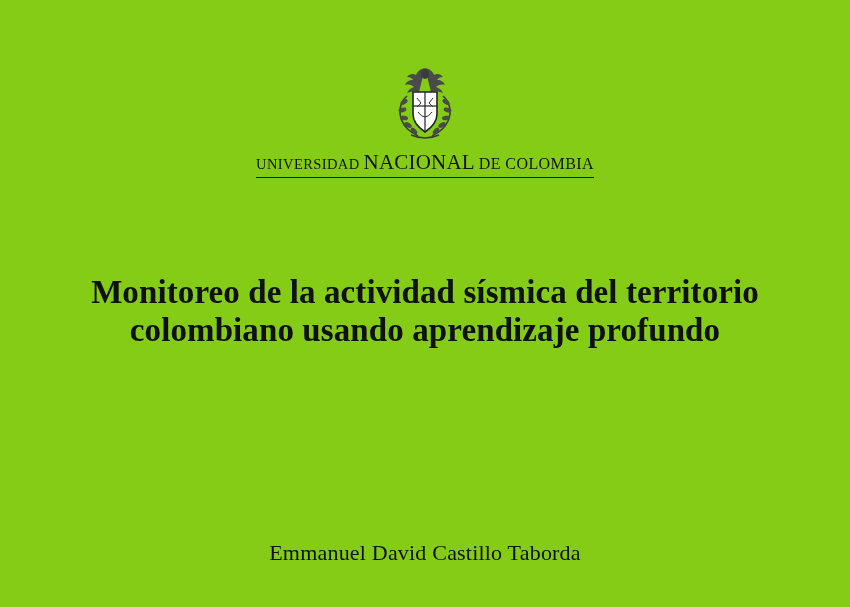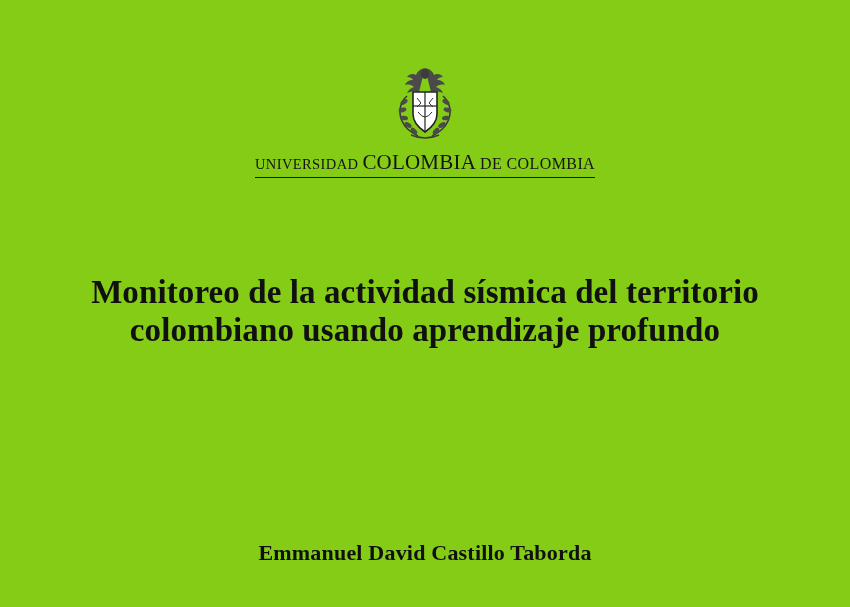--- a/index.html
+++ b/index.html
@@ -148,7 +148,7 @@
 
     <div class="university-line">
       <span class="univ-small">UNIVERSIDAD</span>
-      <span class="univ-big">COLOMBIA</span>
+      <span class="univ-big">NACIONAL</span>
       <span class="univ-mid">DE COLOMBIA</span>
     </div>
   </div>

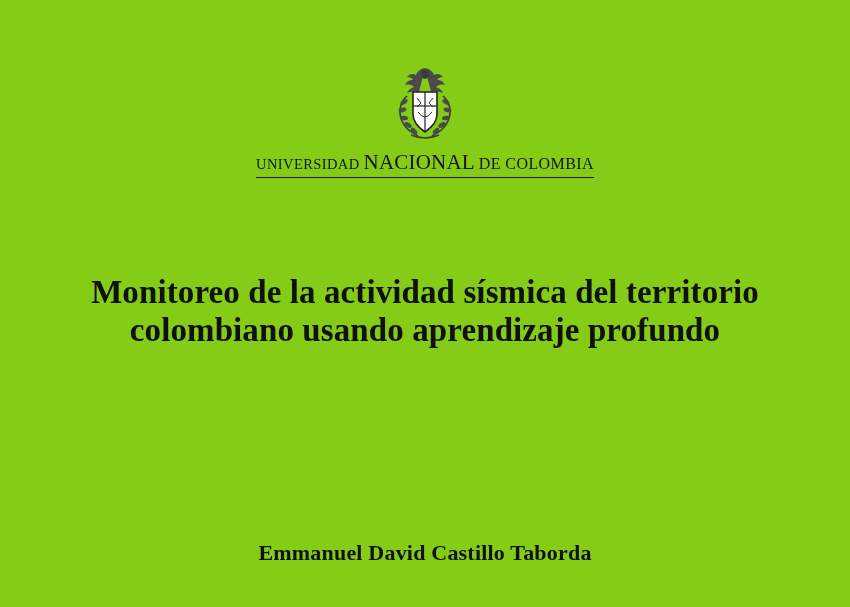--- a/index.html
+++ b/index.html
@@ -94,7 +94,7 @@
   }
   .author-name {
     font-family: "Liberation Serif", serif;
-    font-weight: bold;
+    font-weight: normal;
     font-size: 22px;
     color: #101010;
     letter-spacing: 0.2px;

